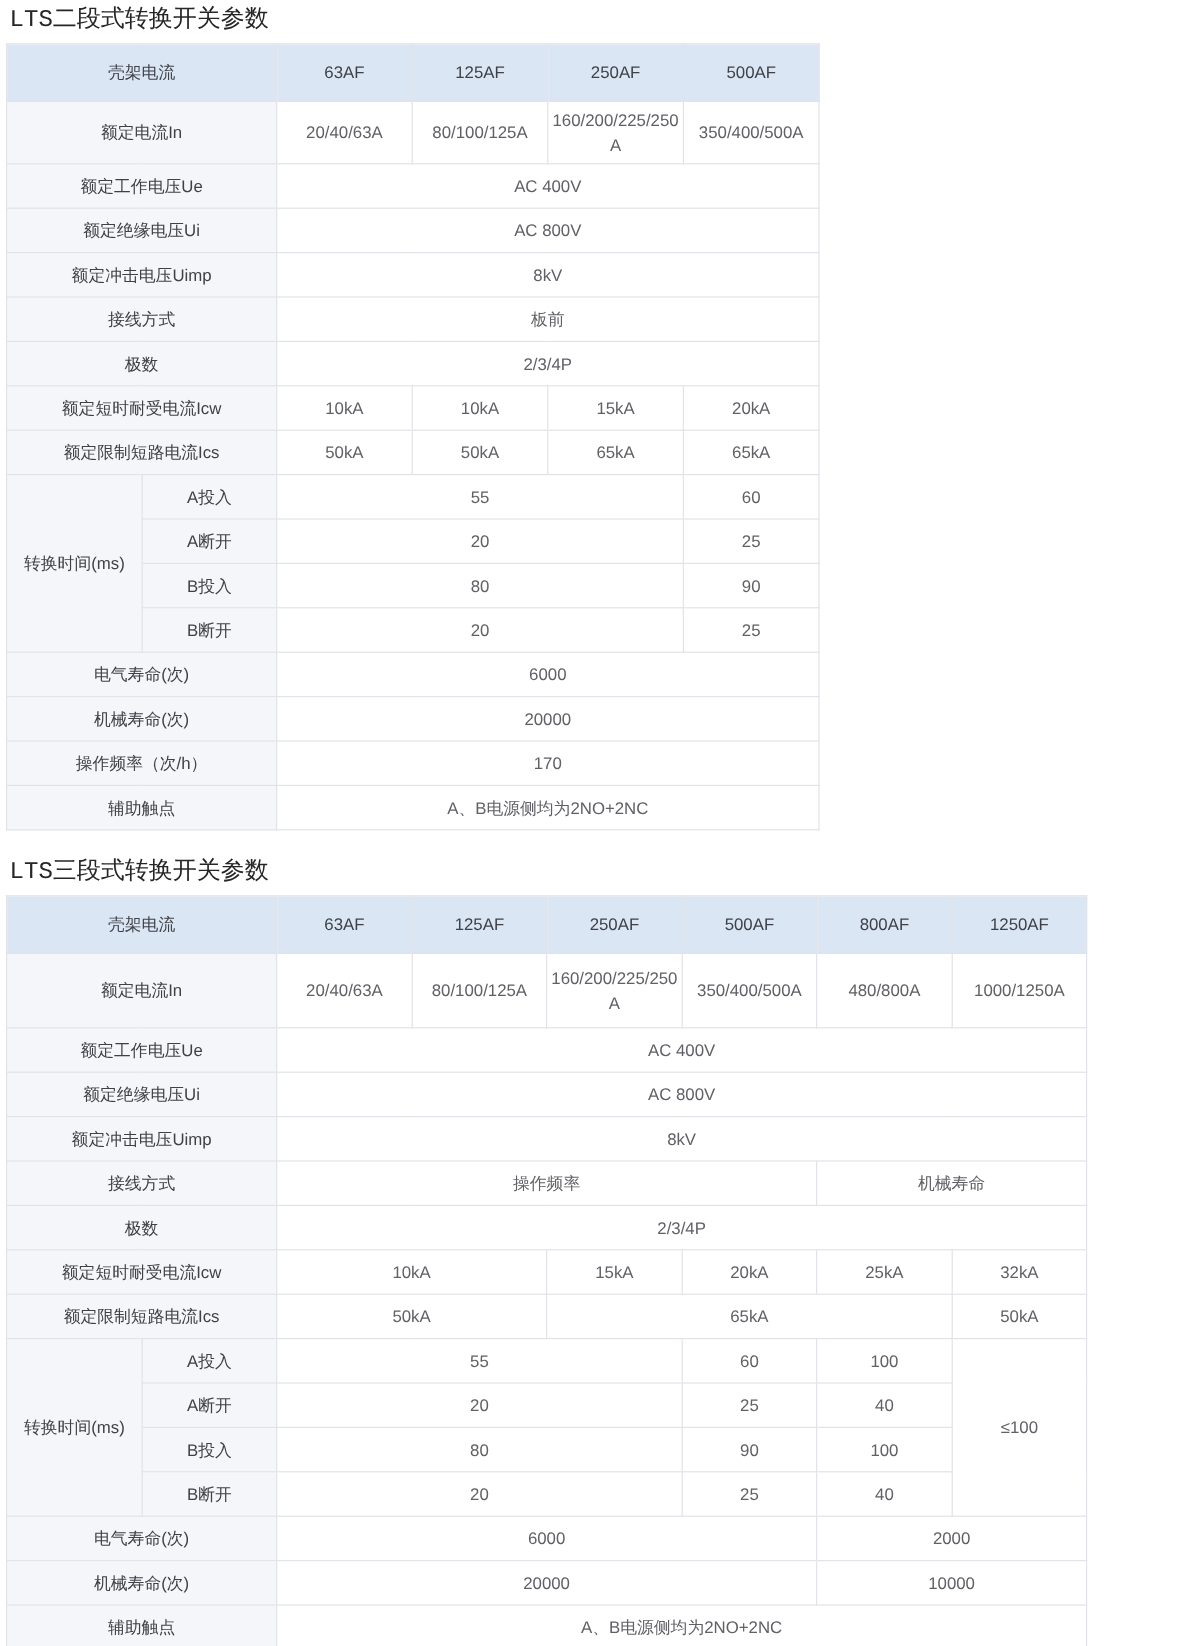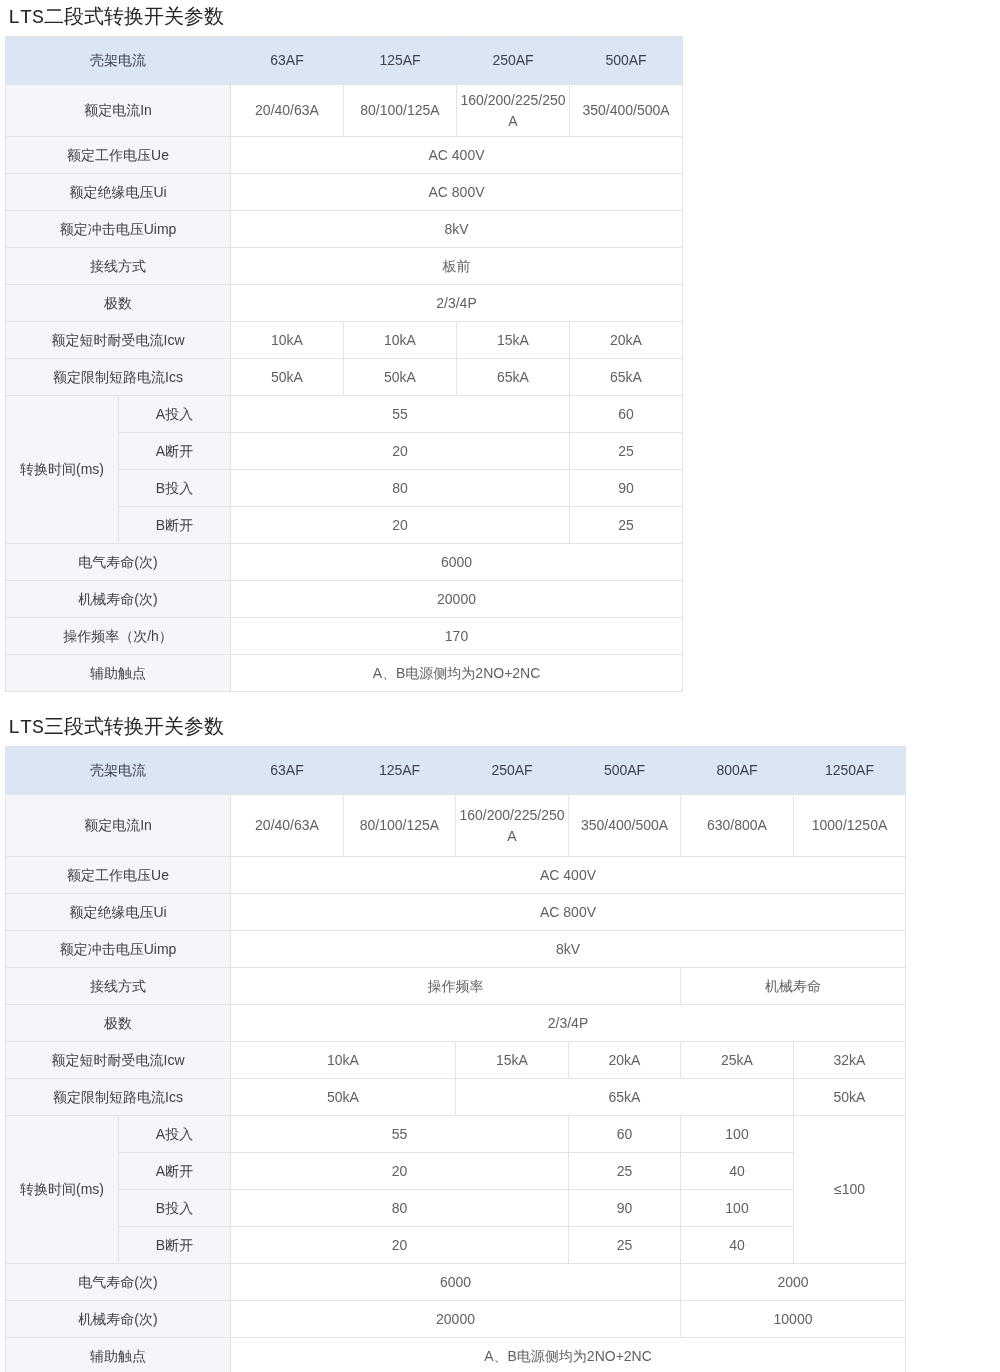--- a/index.html
+++ b/index.html
@@ -206,7 +206,7 @@
         <td class="brk">80/100/125A</td>
         <td class="brk">160/200/225/250A</td>
         <td class="brk">350/400/500A</td>
-        <td class="brk">630/800A</td>
+        <td class="brk">480/800A</td>
         <td class="brk">1000/1250A</td>
       </tr>
 

